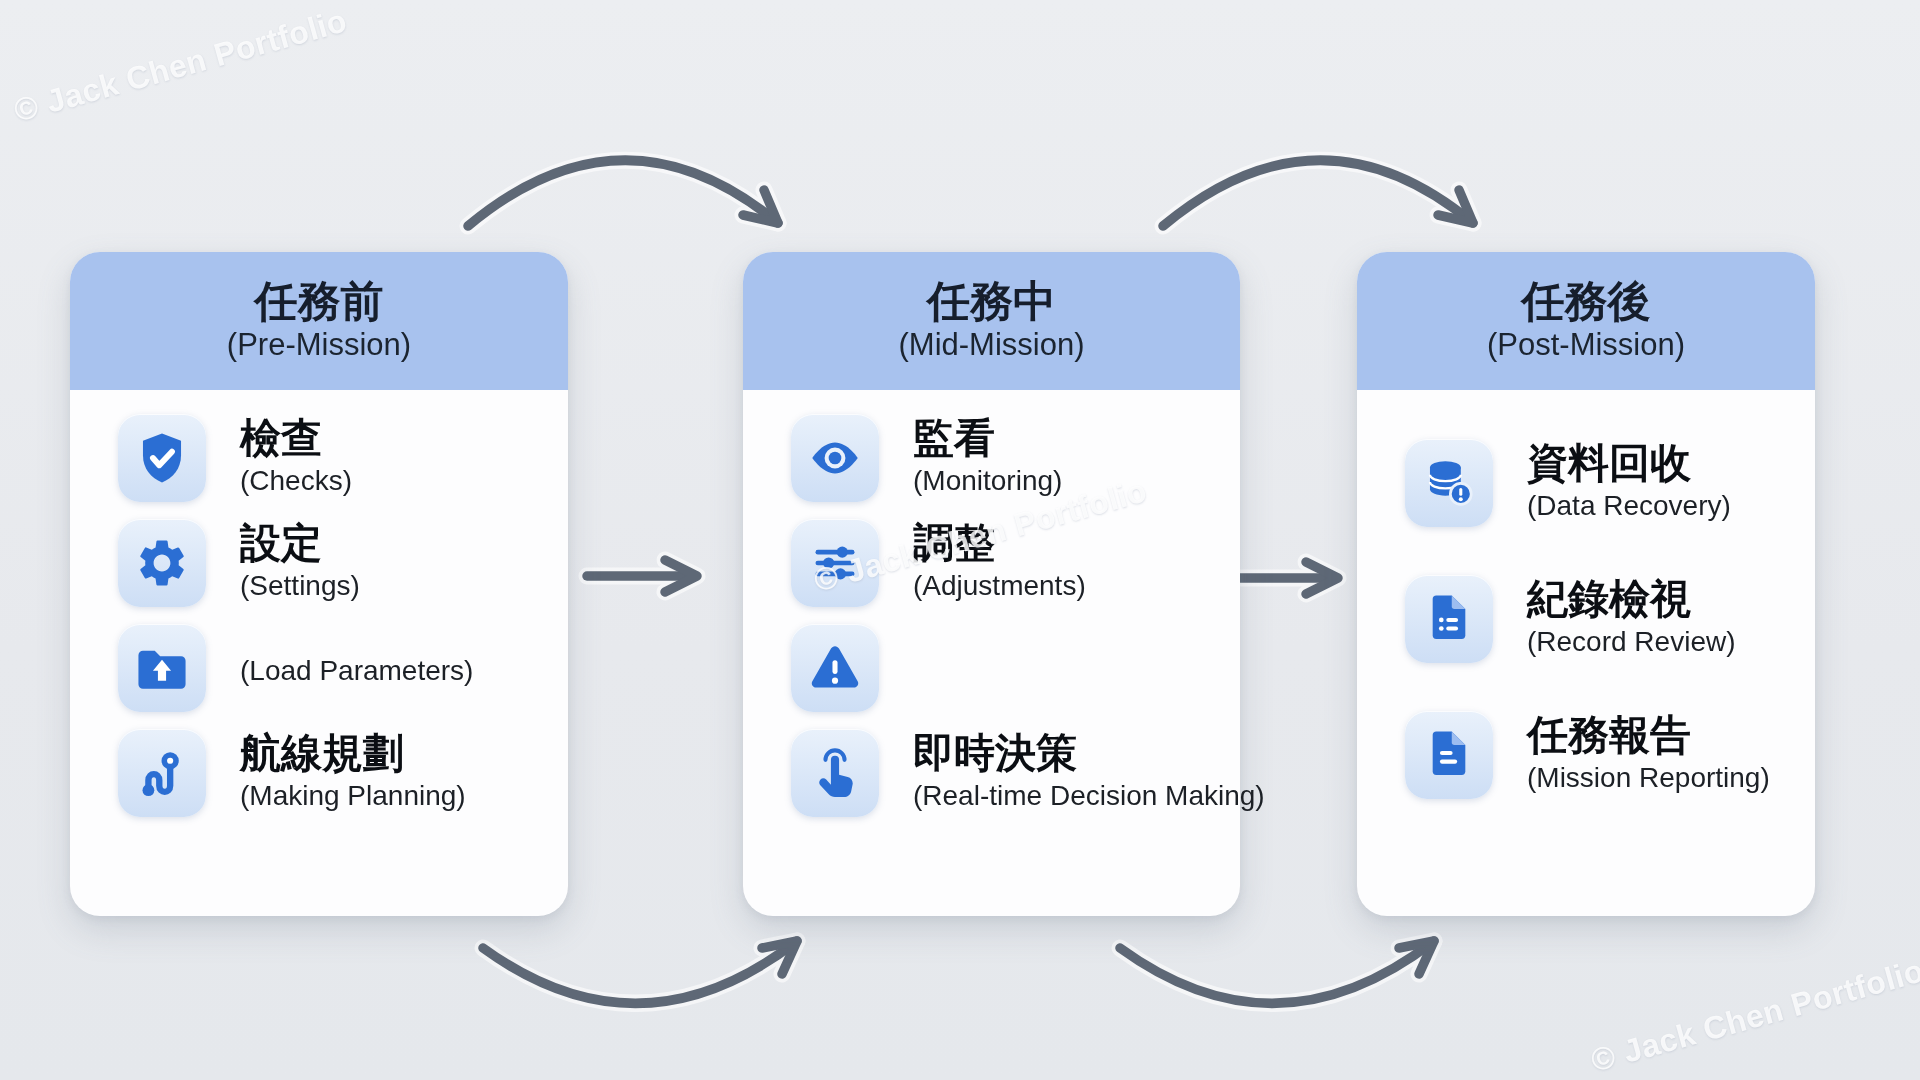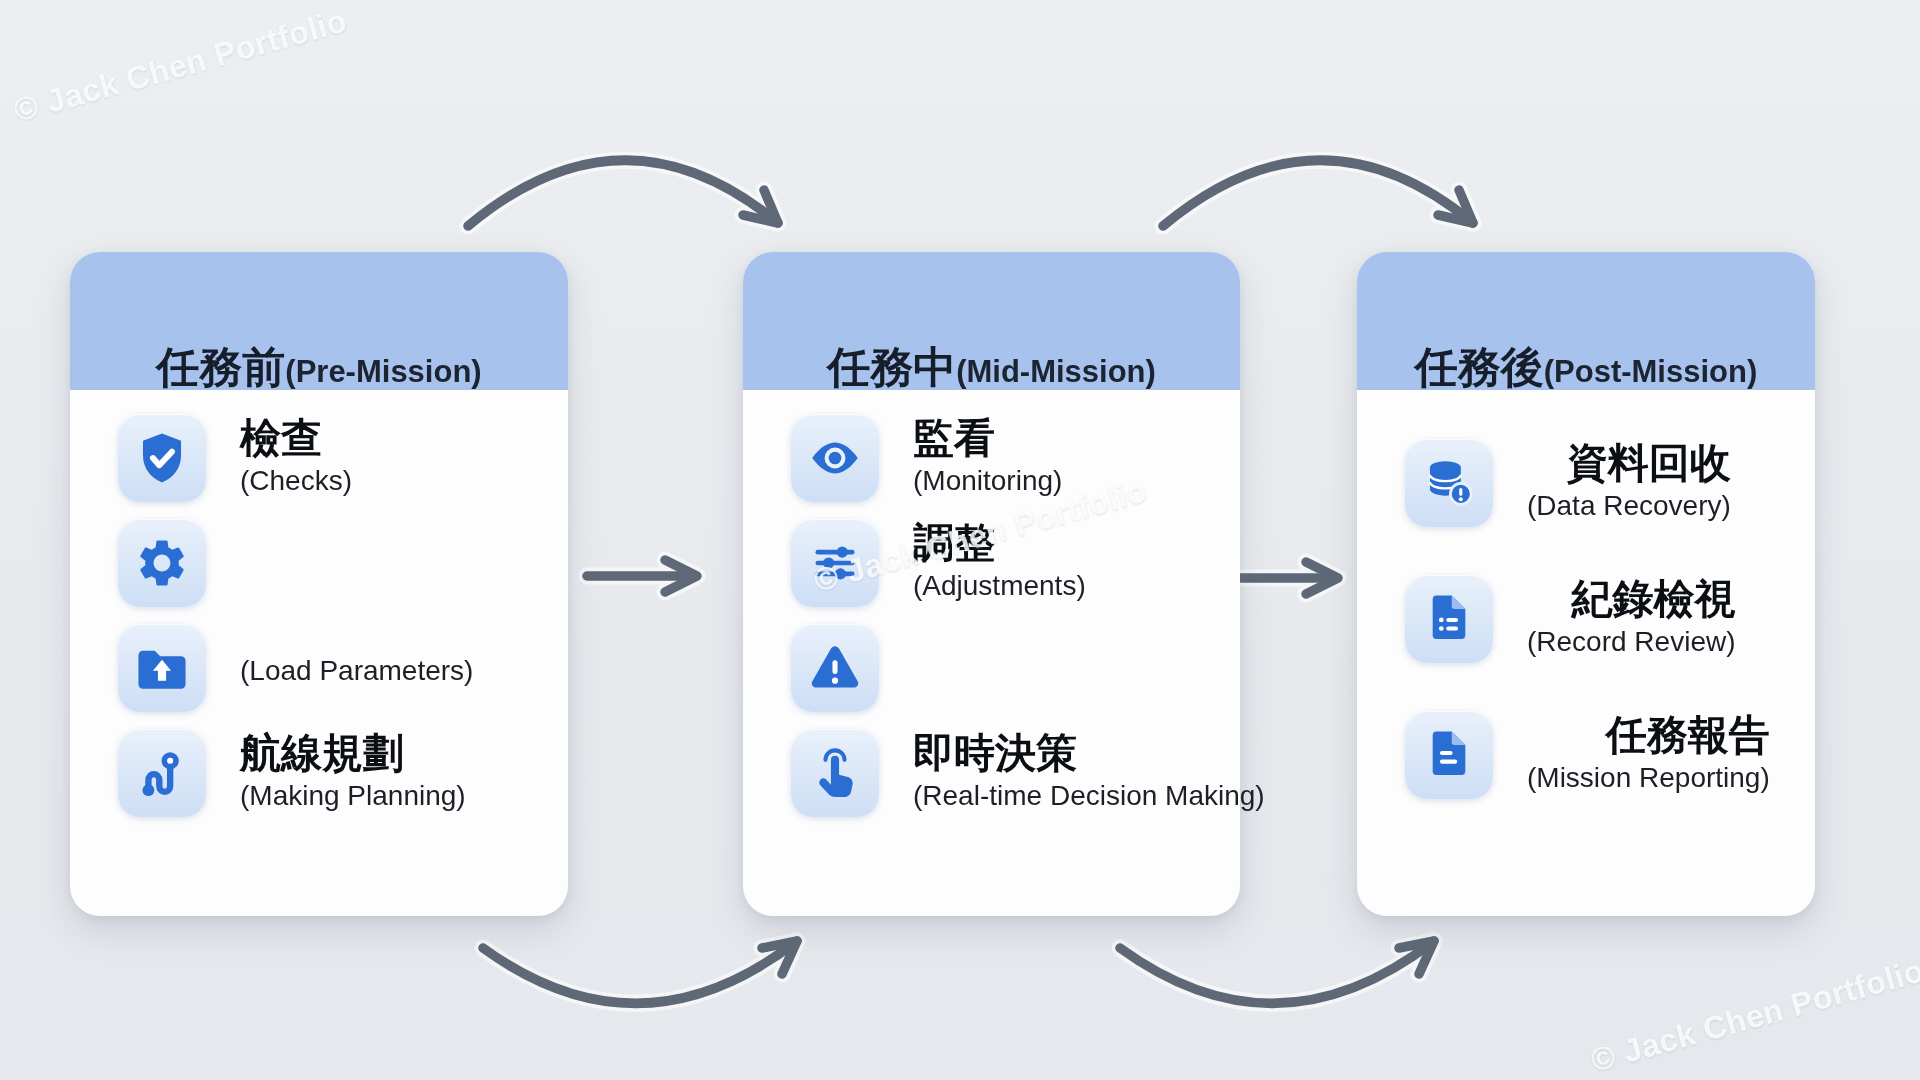--- a/index.html
+++ b/index.html
@@ -24,7 +24,7 @@
   .card-header {
     height:138px; background:#a8c2ee;
     border-radius:30px 30px 0 0;
-    display:flex; flex-direction:row; align-items:flex-end; justify-content:center;
+    display:flex; flex-direction:column; align-items:center; justify-content:center;
   }
   .card-header .zh { font-size:43px; font-weight:700; color:#161e2c; line-height:1.05; }
   .card-header .en { font-size:31px; font-weight:700; color:#1b2430; line-height:1.15; margin-top:3px; }

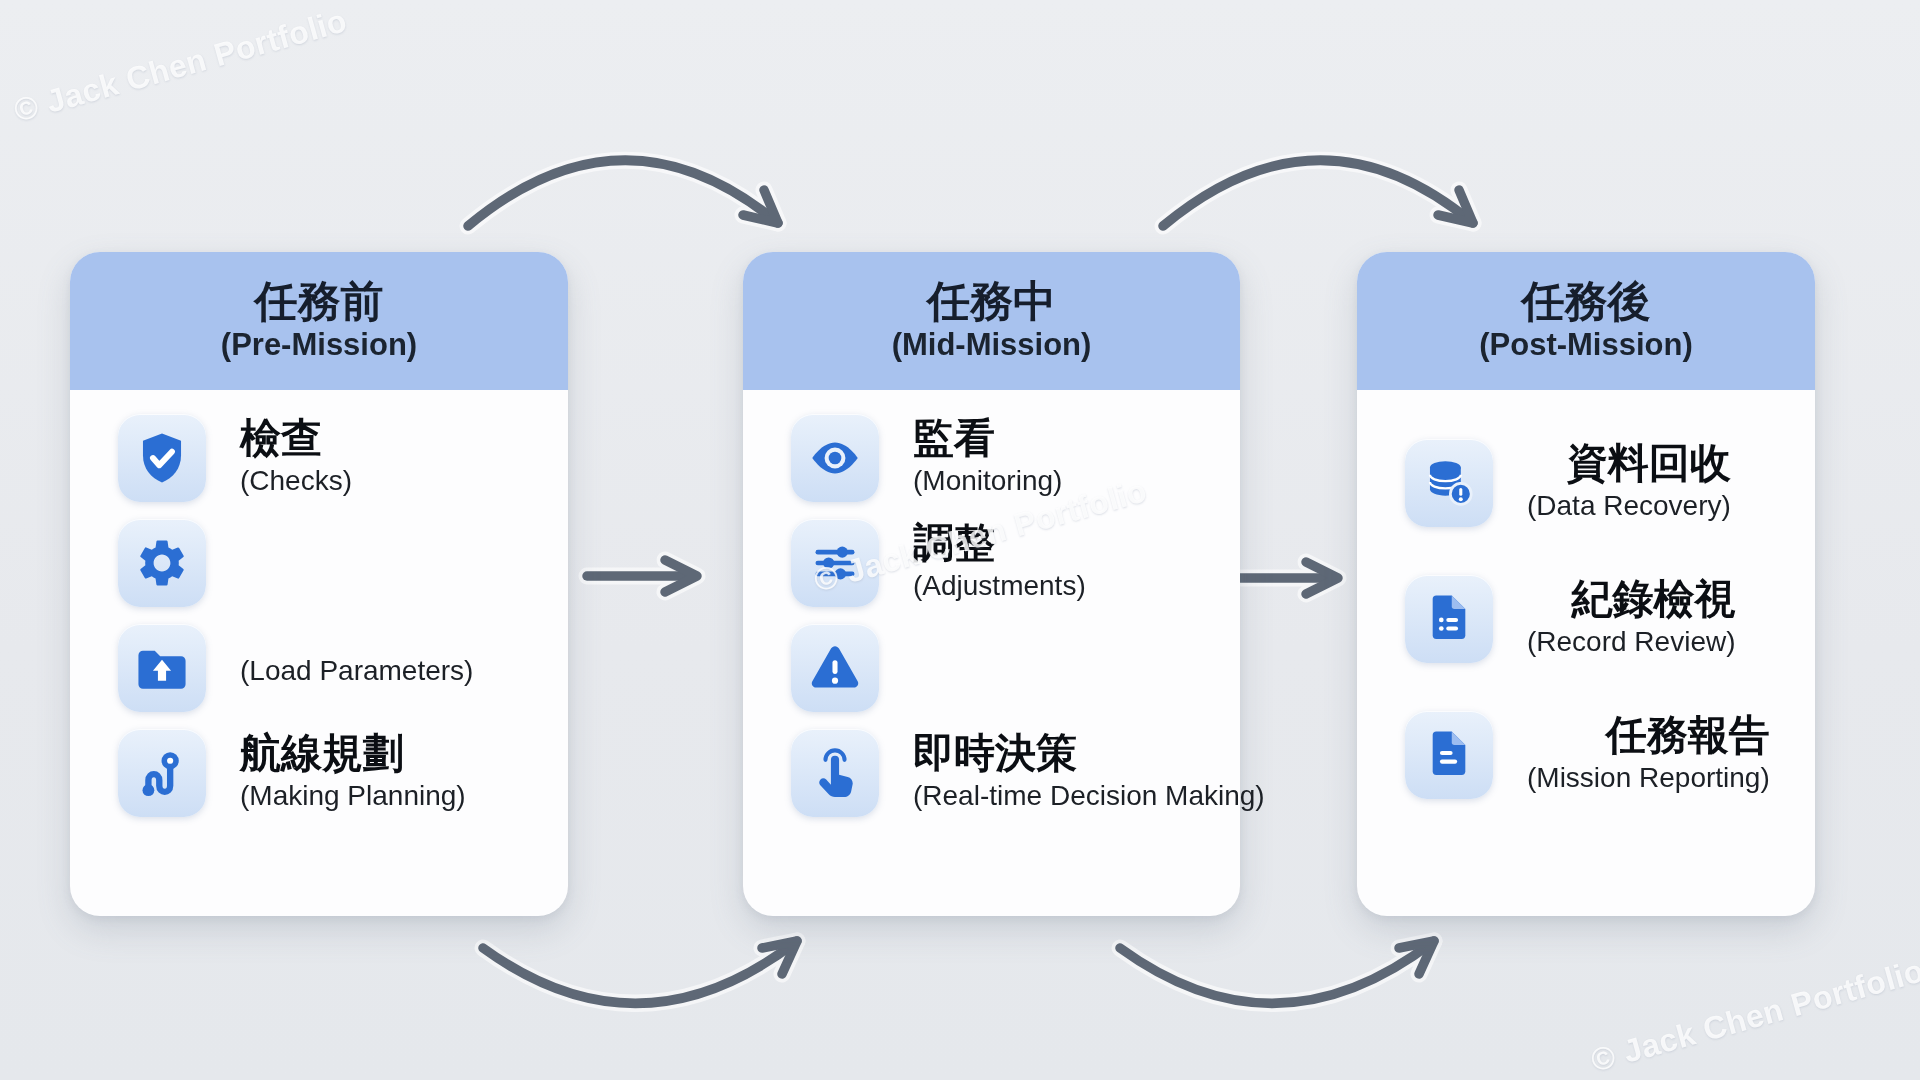--- a/index.html
+++ b/index.html
@@ -27,7 +27,7 @@
     display:flex; flex-direction:column; align-items:center; justify-content:center;
   }
   .card-header .zh { font-size:43px; font-weight:700; color:#161e2c; line-height:1.05; }
-  .card-header .en { font-size:31px; font-weight:700; color:#1b2430; line-height:1.15; margin-top:3px; }
+  .card-header .en { font-size:31px; font-weight:400; color:#1b2430; line-height:1.15; margin-top:3px; }
 
   .card-body {
     display:flex; flex-direction:column;

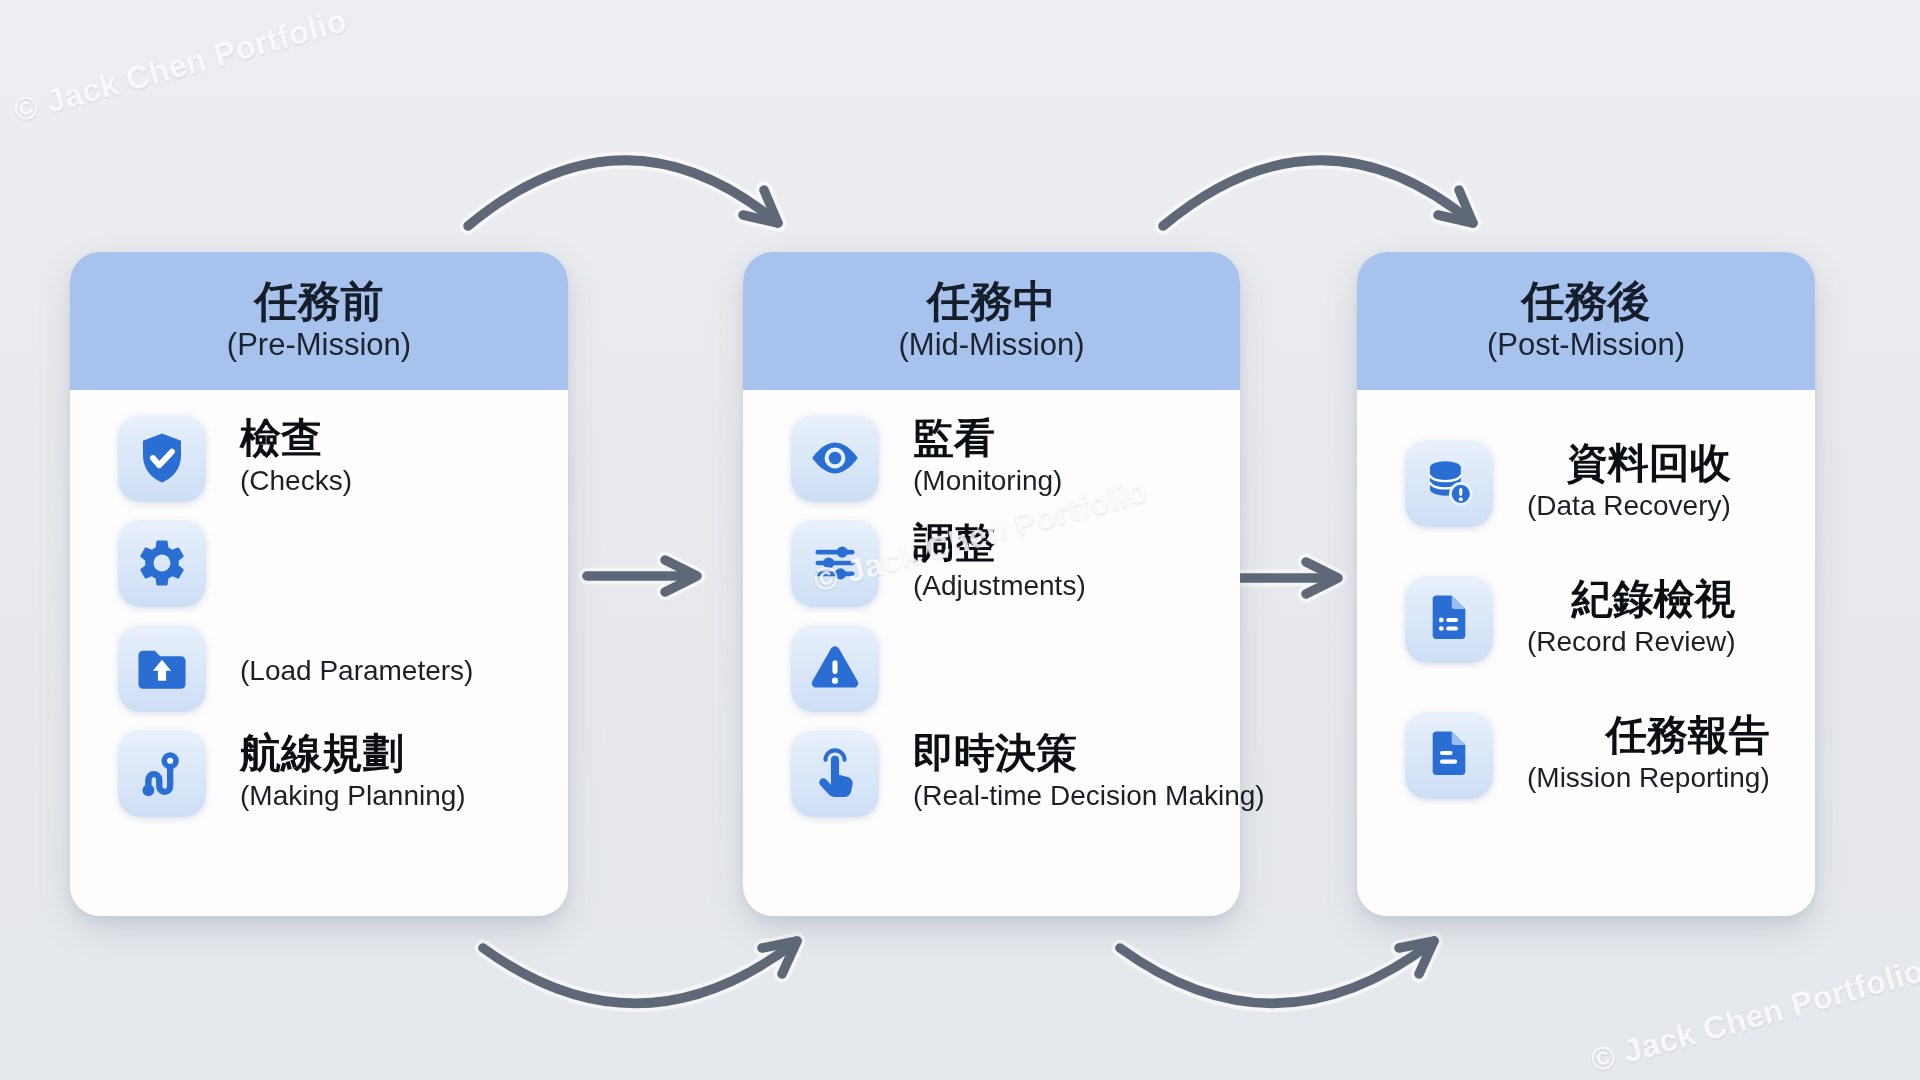--- a/index.html
+++ b/index.html
@@ -33,7 +33,7 @@
     display:flex; flex-direction:column;
     padding:24px 0 0 48px; gap:17px;
   }
-  .c3 .card-body { padding-top:49px; gap:48px;text-align:right; }
+  .c3 .card-body { padding-top:49px; gap:48px; }
 
   .item { display:flex; align-items:center; gap:34px; }
   .tile {

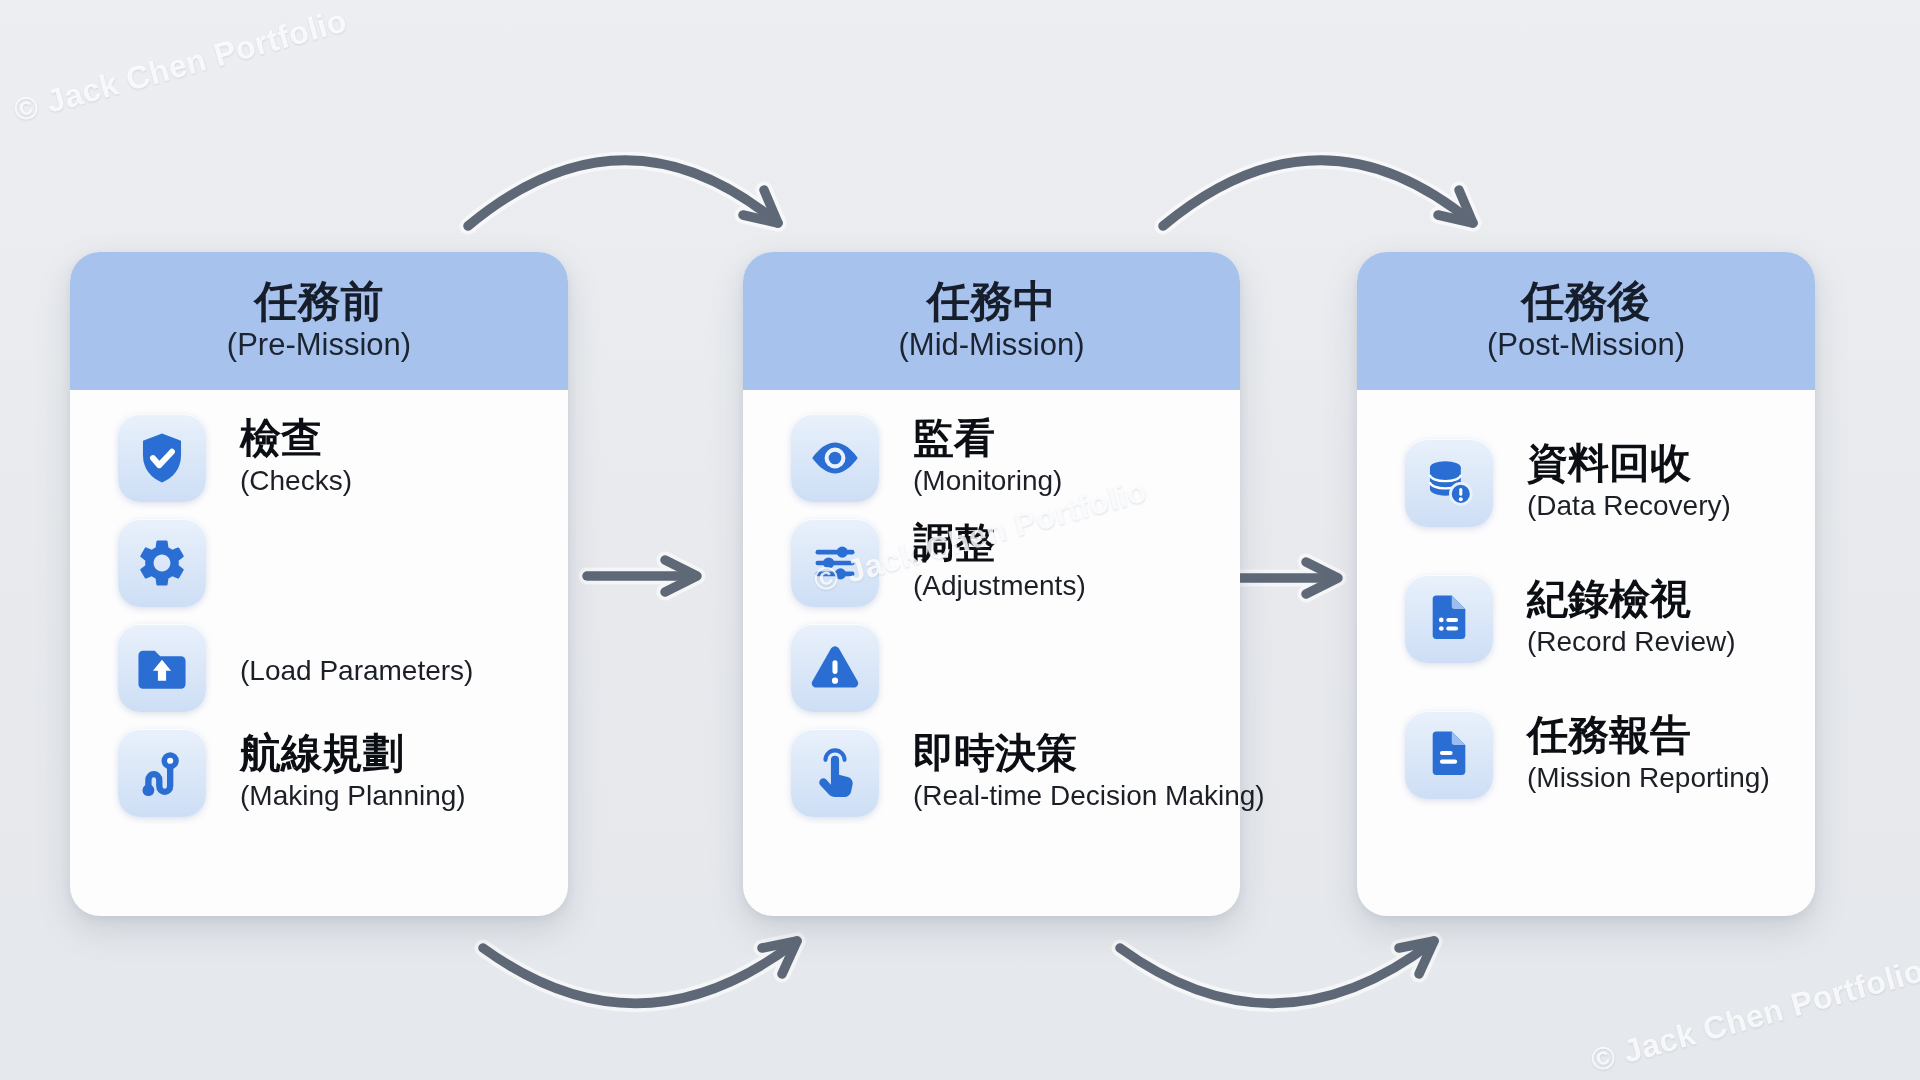--- a/index.html
+++ b/index.html
@@ -136,6 +136,10 @@
             <path fill="#2b6ed3" d="M19.14 12.94c.04-.3.06-.61.06-.94 0-.32-.02-.64-.07-.94l2.03-1.58c.18-.14.23-.41.12-.61l-1.92-3.32c-.12-.22-.37-.29-.59-.22l-2.39.96c-.5-.38-1.03-.7-1.62-.94l-.36-2.54c-.04-.24-.24-.41-.48-.41h-3.84c-.24 0-.43.17-.47.41l-.36 2.54c-.59.24-1.13.57-1.62.94l-2.39-.96c-.22-.08-.47 0-.59.22L2.74 8.87c-.12.21-.08.47.12.61l2.03 1.58c-.05.3-.09.63-.09.94s.02.64.07.94l-2.03 1.58c-.18.14-.23.41-.12.61l1.92 3.32c.12.22.37.29.59.22l2.39-.96c.5.38 1.03.7 1.62.94l.36 2.54c.05.24.24.41.48.41h3.84c.24 0 .44-.17.47-.41l.36-2.54c.59-.24 1.13-.56 1.62-.94l2.39.96c.22.08.47 0 .59-.22l1.92-3.32c.12-.22.07-.47-.12-.61l-2.01-1.58zM12 15.6c-1.98 0-3.6-1.62-3.6-3.6s1.62-3.6 3.6-3.6 3.6 1.62 3.6 3.6-1.62 3.6-3.6 3.6z"></path>
           </svg>
         </div>
+        <div class="item-text">
+          <span class="zh">設定</span>
+          <span class="en">(Settings)</span>
+        </div>
       </div>
 
       <div class="item">

